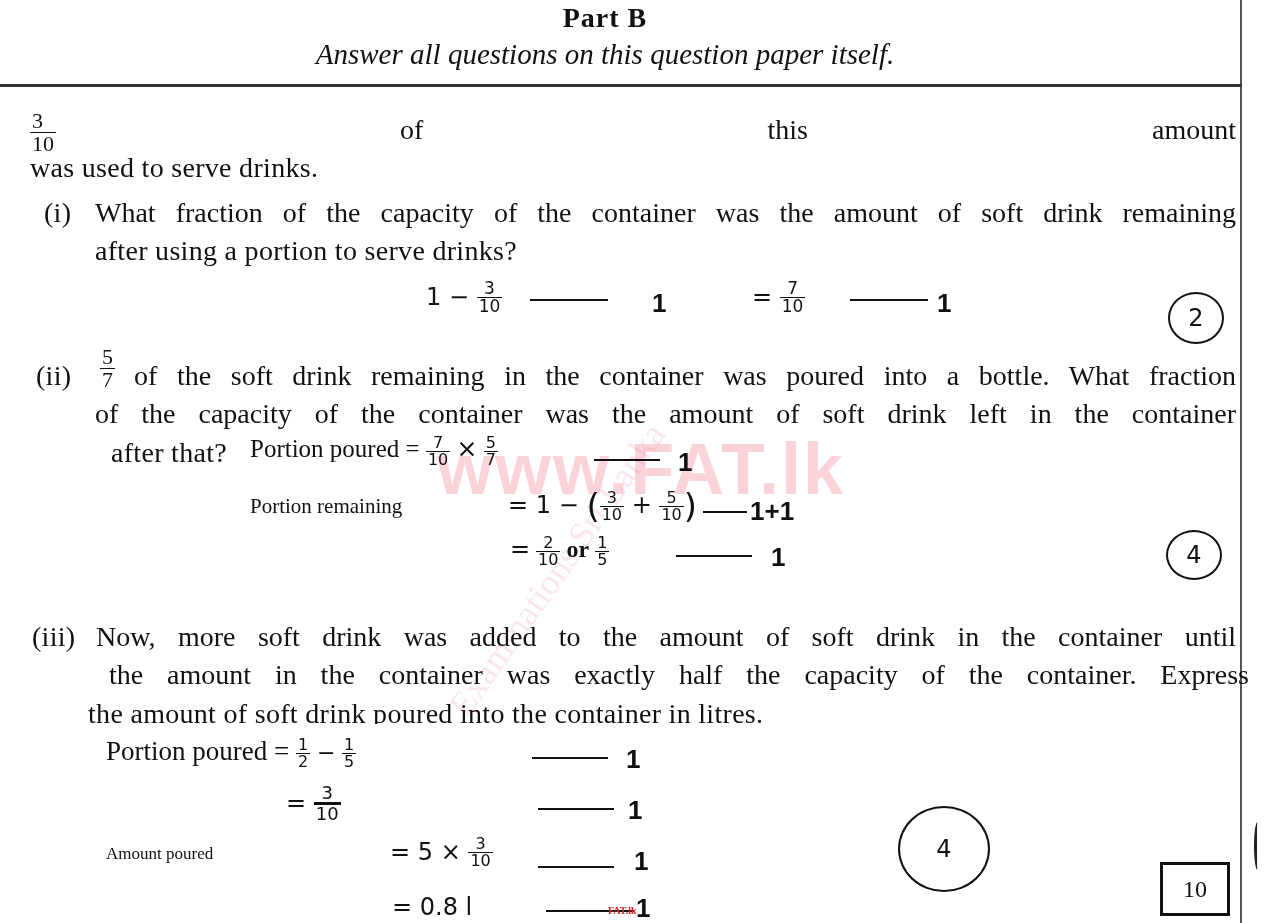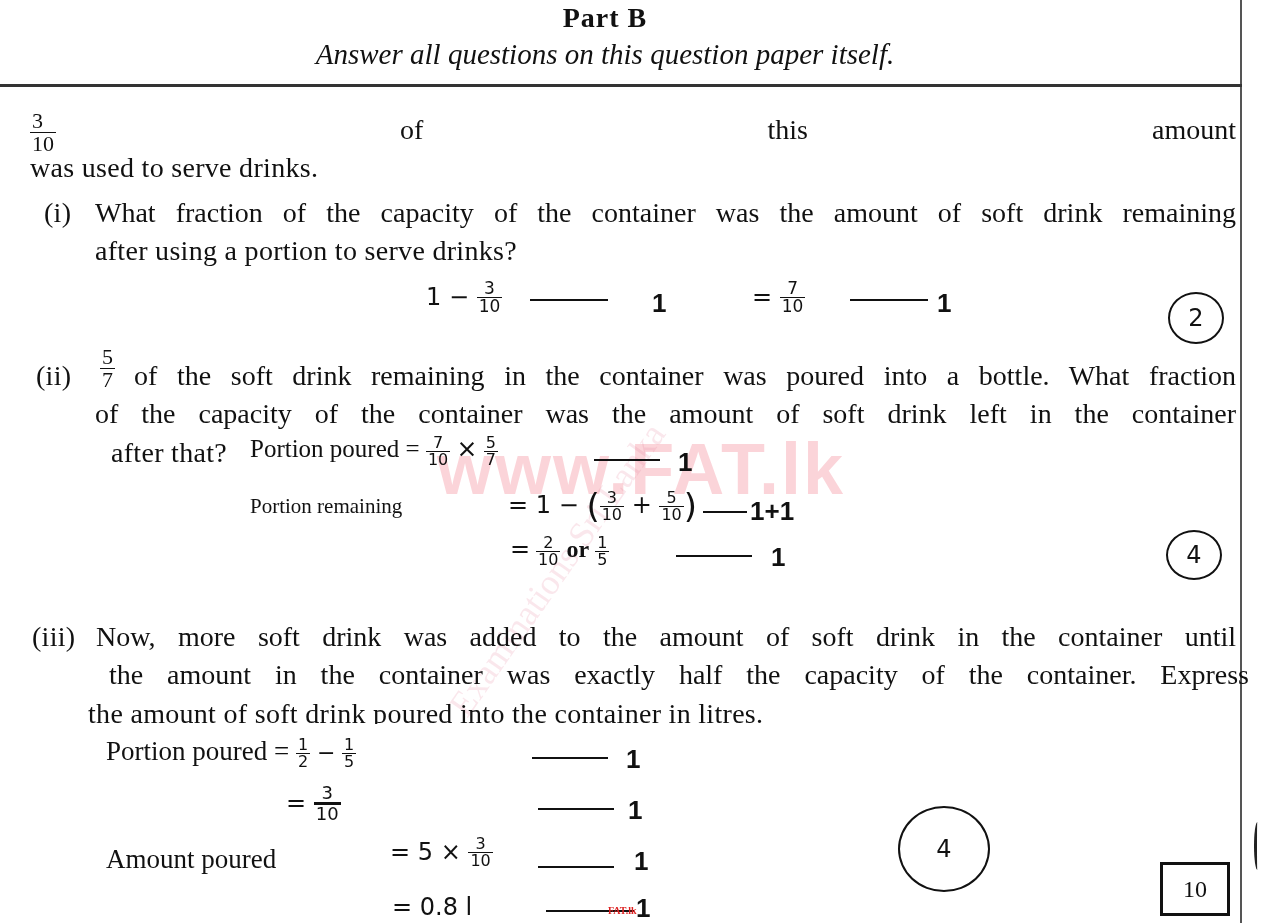--- a/index.html
+++ b/index.html
@@ -128,7 +128,7 @@
 <span class="abs dash" style="left:538px; top:808px; width:76px;"></span>
 <div class="abs mark" style="left:628px; top:795px;">1</div>
 
-<div class="abs" style="left:106px; top:844px; font-size:27px;">Amount poured</div>
+<div class="abs" style="left:106px; top:844px; font-size:17px;">Amount poured</div>
 <div class="abs ms" style="left:390px; top:836px; font-size:24px;">
   <span>= 5 ×</span>
   <span class="frac" style="font-size:16px;"><span class="n">3</span><span class="d">10</span></span>

